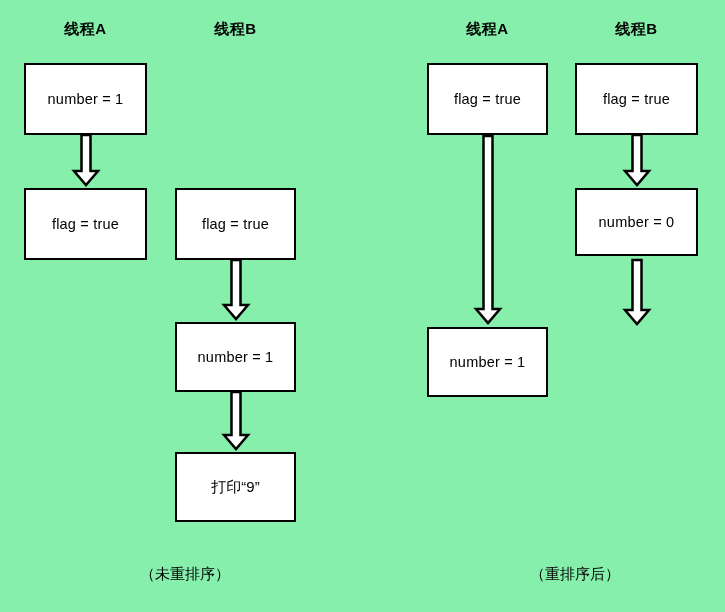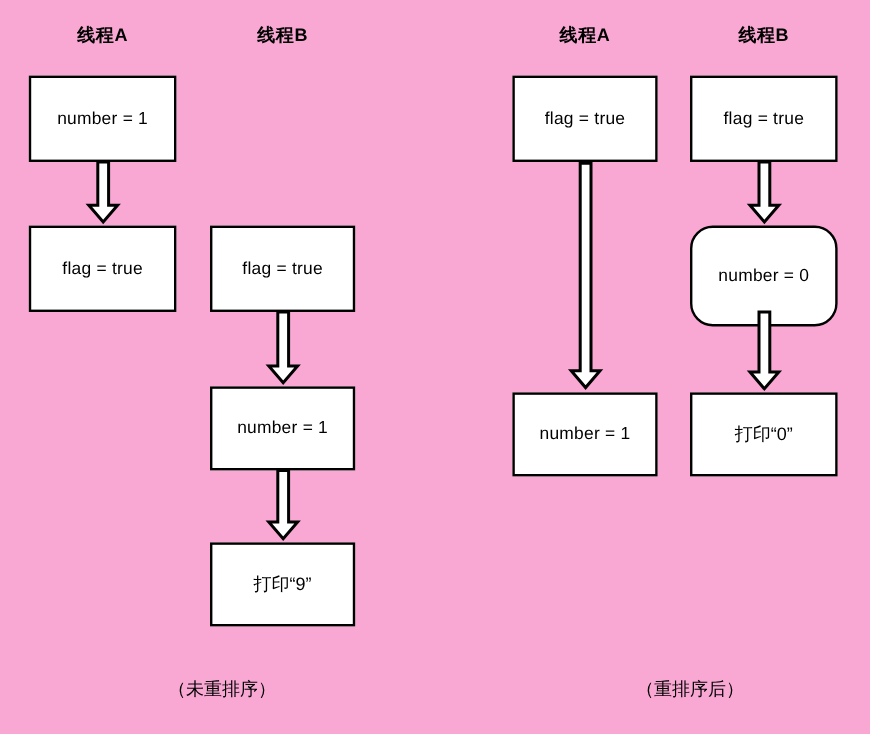--- a/index.html
+++ b/index.html
@@ -14,7 +14,7 @@
     position: relative;
     width: 725px;
     height: 612px;
-    background: #f9a8d4;
+    background: #86efac;
     overflow: hidden;
   }
   .col-header {

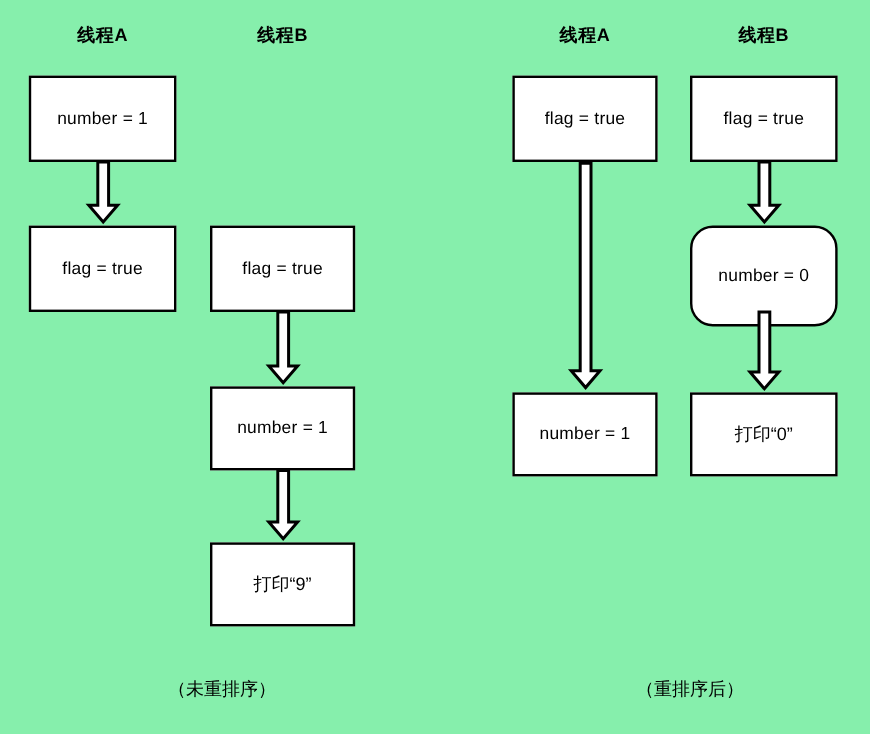--- a/index.html
+++ b/index.html
@@ -137,7 +137,7 @@
     </svg>
   </div>
 
-  <div class="node-box" style="left:575px; top:188px; width:123px; height:84px;border-radius:19px;">
+  <div class="node-box" style="left:575px; top:188px; width:123px; height:68px;">
     <span class="node-label">number = 0</span>
   </div>
 

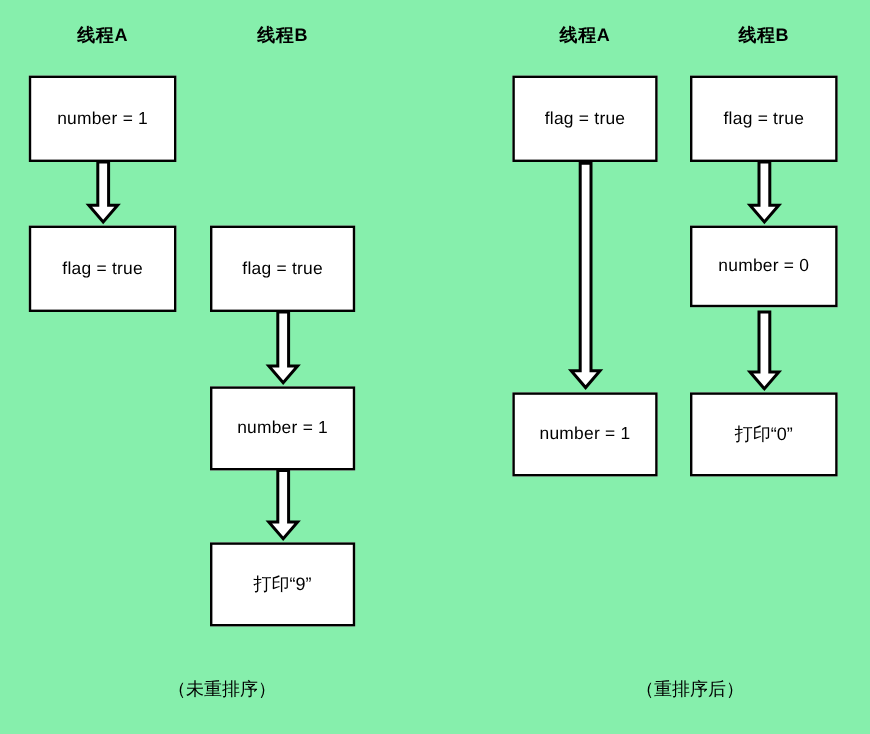--- a/index.html
+++ b/index.html
@@ -147,9 +147,6 @@
     </svg>
   </div>
 
-  <div class="node-box" style="left:575px; top:327px; width:123px; height:70px;">
-    <span class="node-label cjk">打印“0”</span>
-  </div>
 
   <div class="caption" style="left:50px; top:565px; width:270px;">（未重排序）</div>
 

